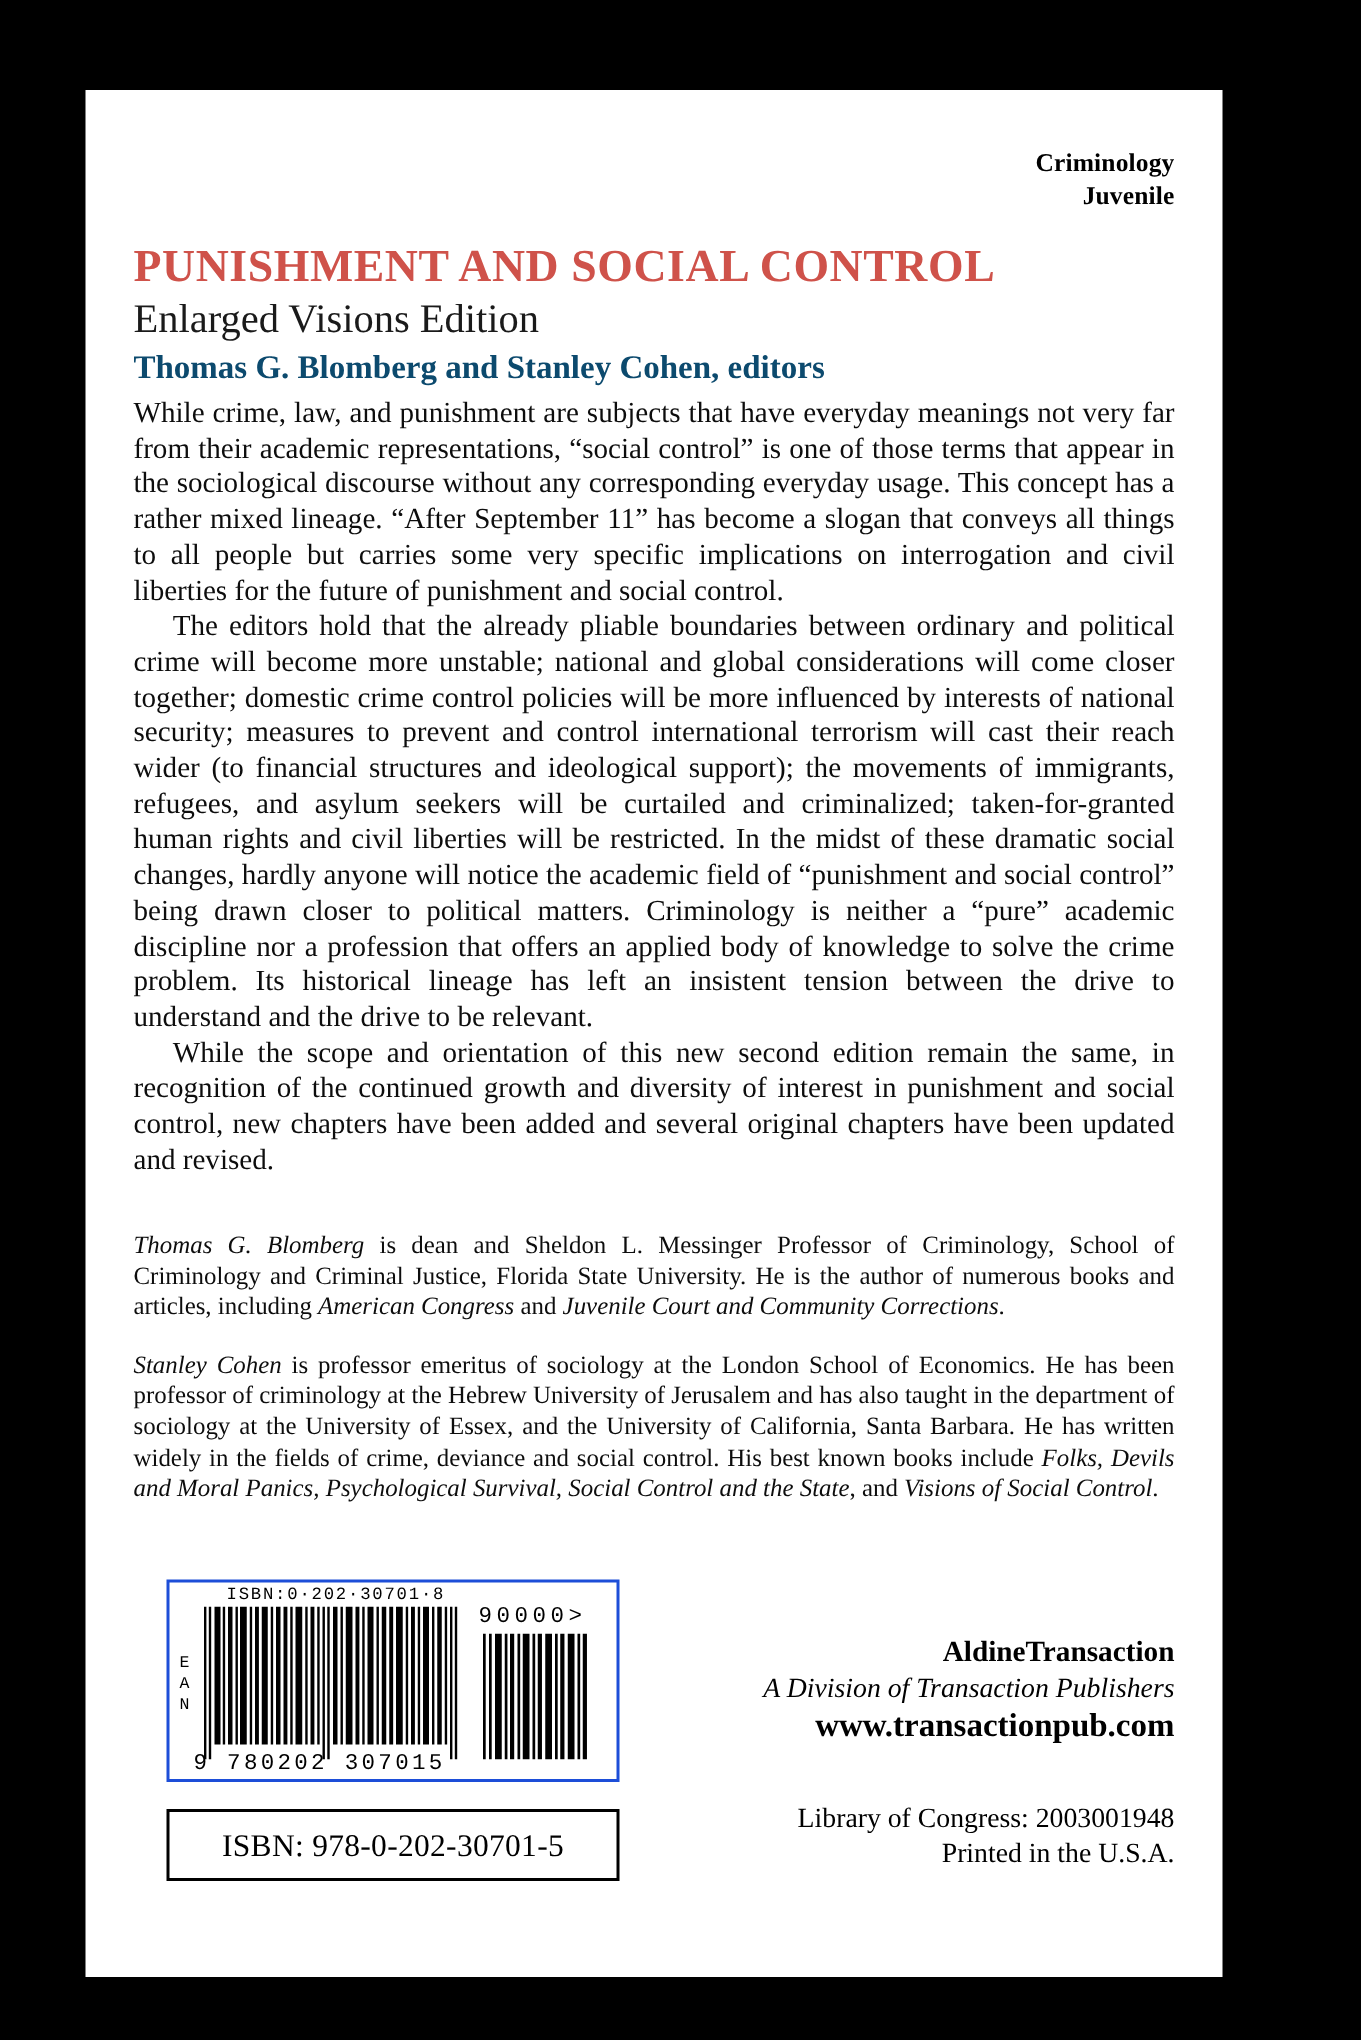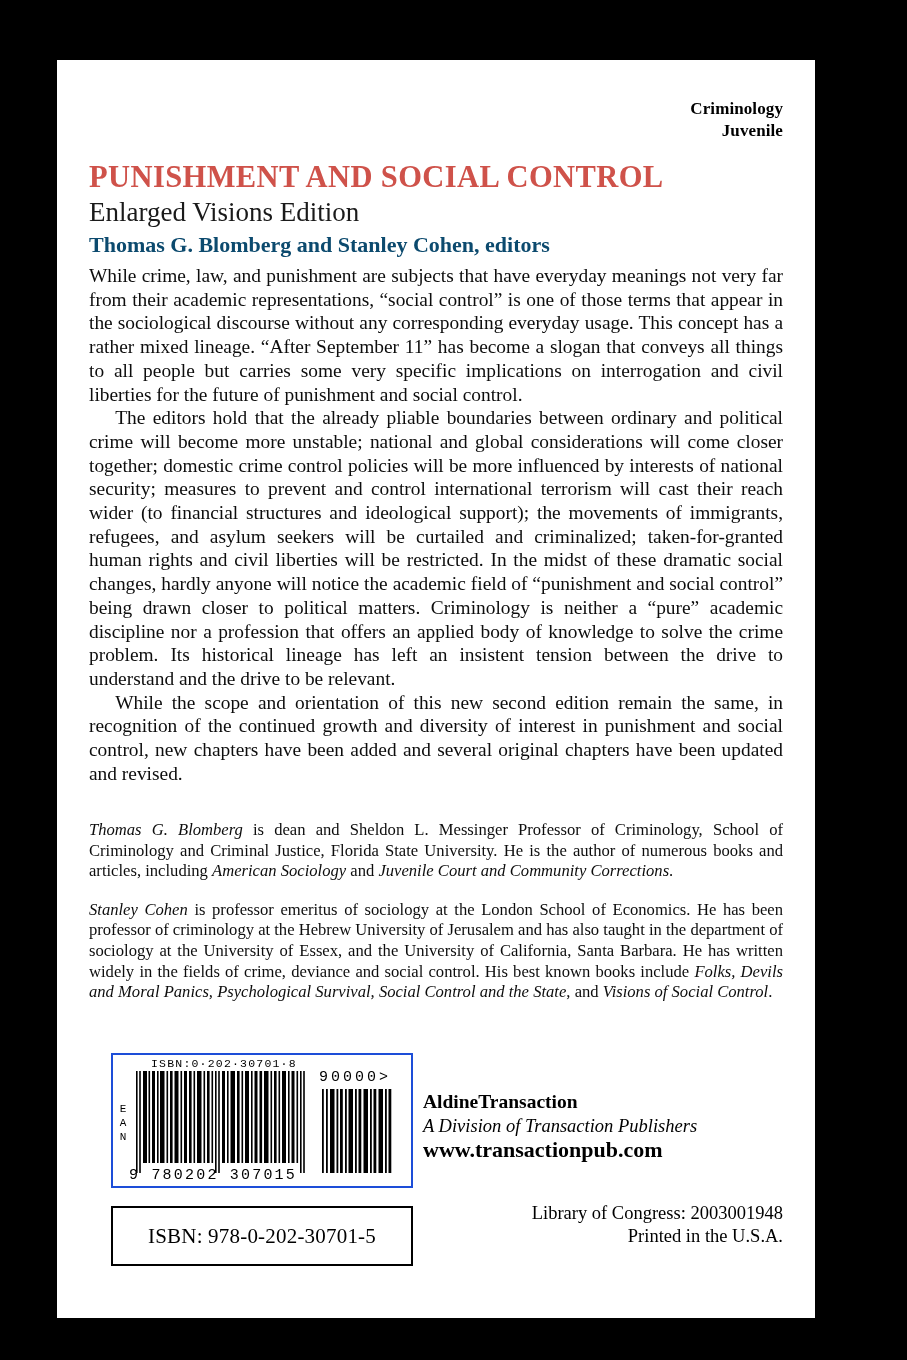--- a/index.html
+++ b/index.html
@@ -286,7 +286,7 @@
     </div>
 
     <div class="bios">
-      <p><i>Thomas G. Blomberg</i><span> is dean and Sheldon L. Messinger Professor of Criminology, School of Criminology and Criminal Justice, Florida State University. He is the author of numerous books and articles, including </span><i>American Sociology</i><span> and </span><i>Juvenile Court and Community Corrections</i><span>.</span></p>
+      <p><i>Thomas G. Blomberg</i><span> is dean and Sheldon L. Messinger Professor of Criminology, School of Criminology and Criminal Justice, Florida State University. He is the author of numerous books and articles, including </span><i>American Congress</i><span> and </span><i>Juvenile Court and Community Corrections</i><span>.</span></p>
       <p><i>Stanley Cohen</i><span> is professor emeritus of sociology at the London School of Economics. He has been professor of criminology at the Hebrew University of Jerusalem and has also taught in the department of sociology at the University of Essex, and the University of California, Santa Barbara. He has written widely in the fields of crime, deviance and social control. His best known books include </span><i>Folks, Devils and Moral Panics, Psychological Survival, Social Control and the State</i><span>, and </span><i>Visions of Social Control</i><span>.</span></p>
     </div>
 

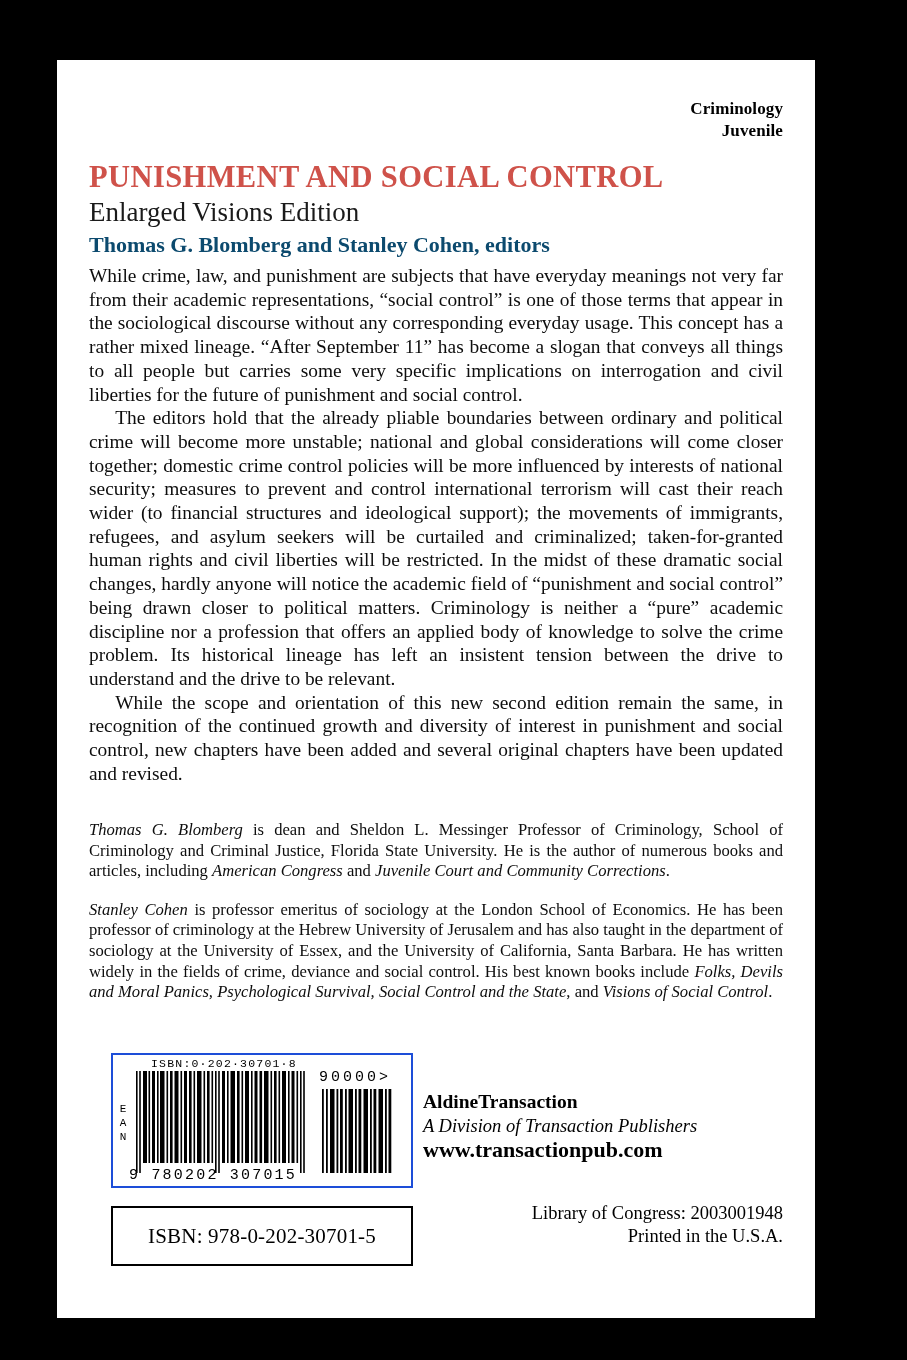--- a/index.html
+++ b/index.html
@@ -227,6 +227,7 @@
     position: absolute;
     right: 0;
     top: 52px;
+    text-align: right;
     width: 360px;
   }
   .pub-name {

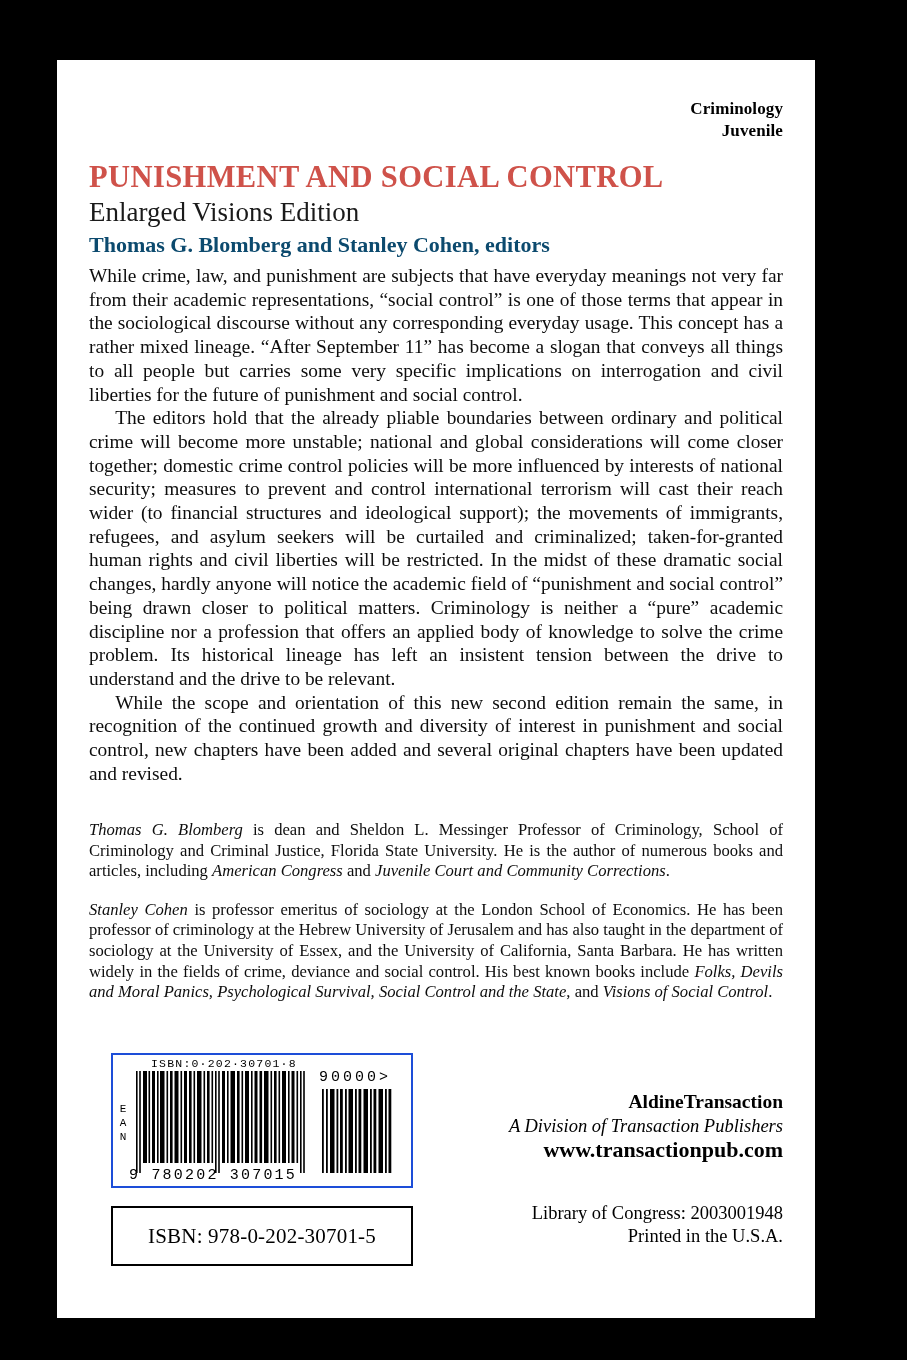--- a/index.html
+++ b/index.html
@@ -208,7 +208,7 @@
     left: 22px;
     top: 168px;
     width: 302px;
-    height: 60px;
+    height: 48px;
     border: 2px solid #000;
     box-sizing: border-box;
     display: flex;

